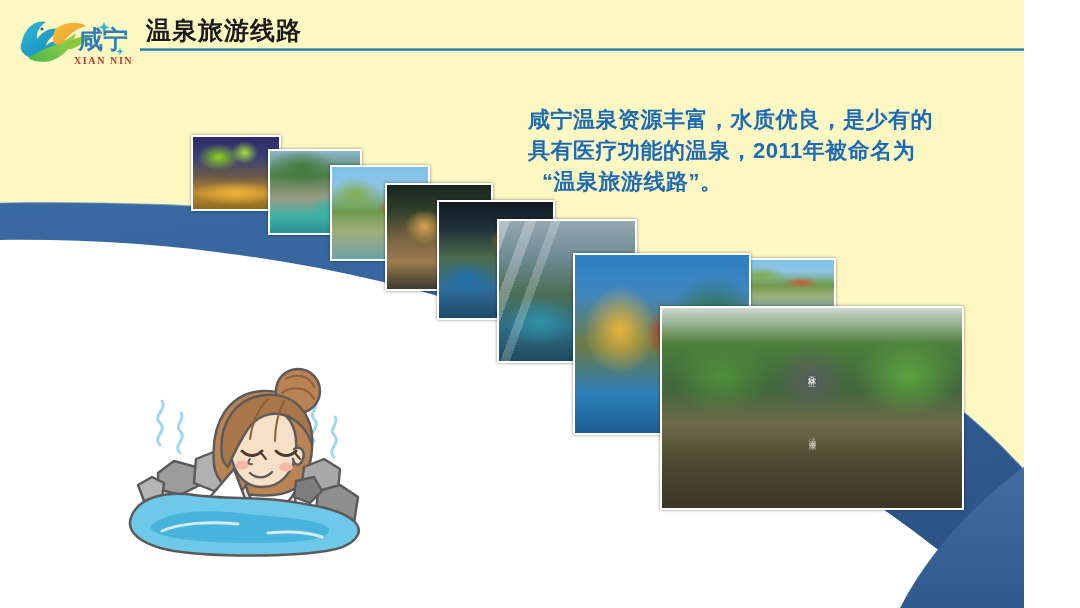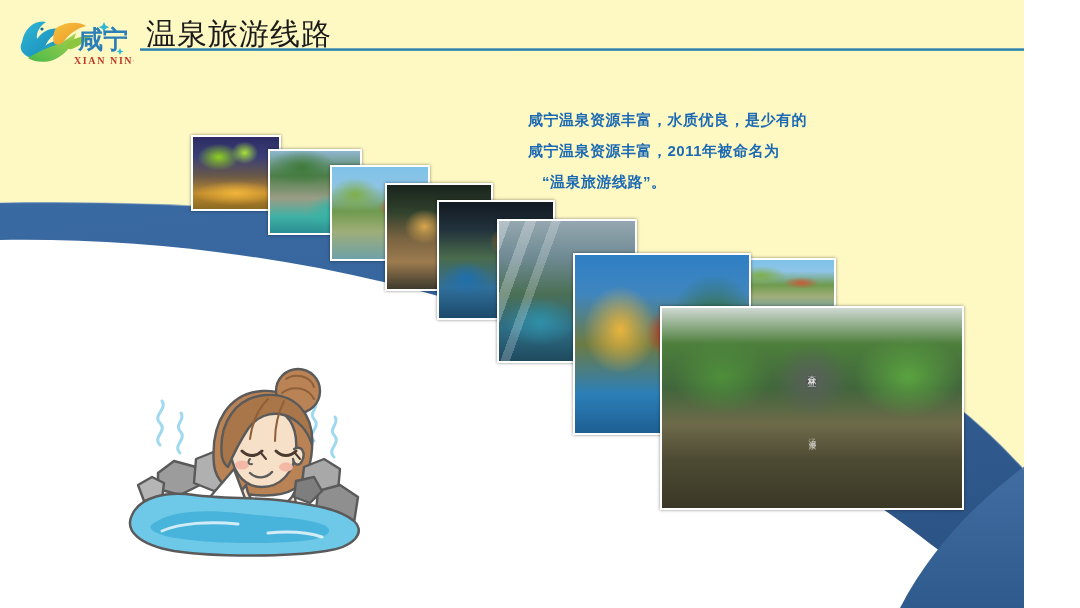--- a/index.html
+++ b/index.html
@@ -19,7 +19,7 @@
   .logo svg{display:block;}
   .page-title{
     position:absolute;left:146px;top:14px;
-    font-size:30px;font-weight:normal;color:#1a1a1a;letter-spacing:1px;
+    font-size:25px;font-weight:bold;color:#1a1a1a;letter-spacing:1px;
     white-space:nowrap;
   }
   .title-rule{

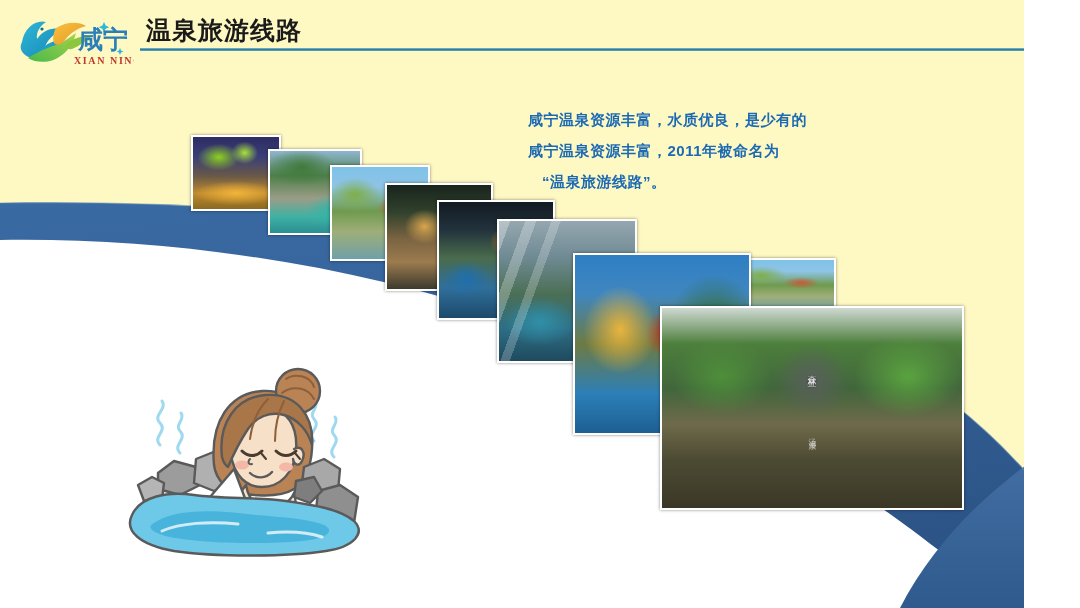--- a/index.html
+++ b/index.html
@@ -30,7 +30,7 @@
   
   .lead-text{
     position:absolute;left:528px;top:104px;width:470px;z-index:45;
-    color:#1c6ab4;font-size:15px;font-weight:bold;line-height:31px;
+    color:#1c6ab4;font-size:22px;font-weight:bold;line-height:31px;
     letter-spacing:.5px;
   }
   .lead-text .ln{display:block;white-space:nowrap;}

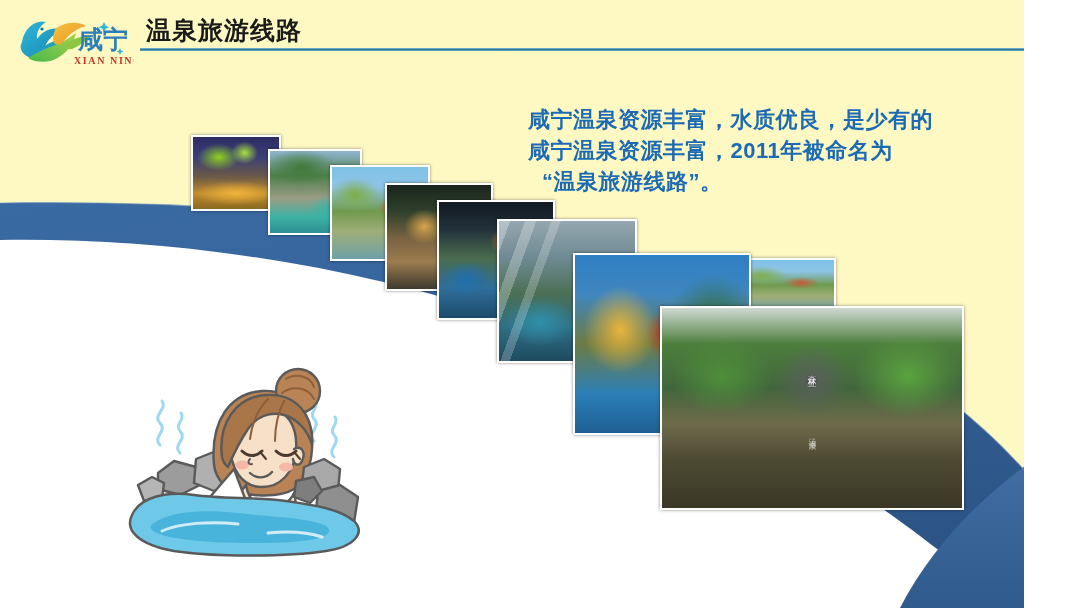--- a/index.html
+++ b/index.html
@@ -176,7 +176,7 @@
 
   <div class="lead-text">
     <span class="ln">咸宁温泉资源丰富，水质优良，是少有的</span>
-    <span class="ln">咸宁温泉资源丰富，2011年被命名为</span>
+    <span class="ln">具有医疗功能的温泉，2011年被命名为</span>
     <span class="ln indent">“温泉旅游线路”。</span>
   </div>
 

